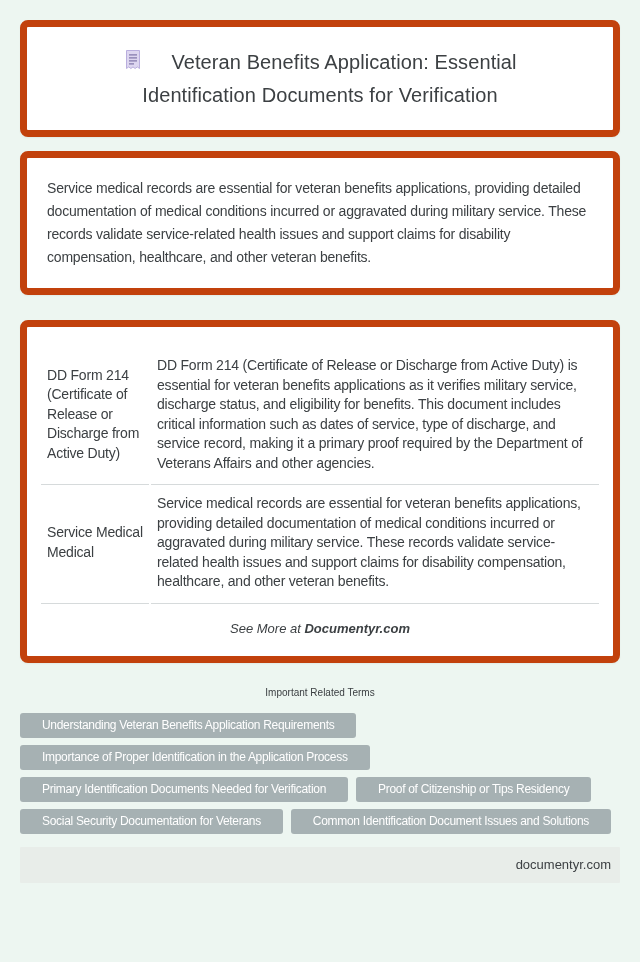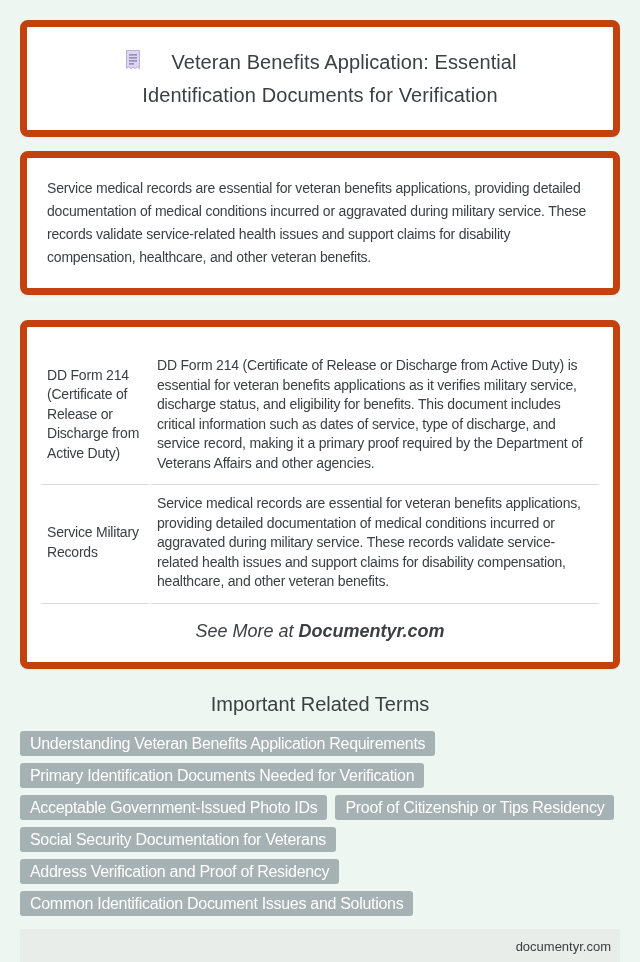--- a/index.html
+++ b/index.html
@@ -110,7 +110,7 @@
             <td class="definition">DD Form 214 (Certificate of Release or Discharge from Active Duty) is essential for veteran benefits applications as it verifies military service, discharge status, and eligibility for benefits. This document includes critical information such as dates of service, type of discharge, and service record, making it a primary proof required by the Department of Veterans Affairs and other agencies.</td>
           </tr>
           <tr>
-            <td class="term">Service Military Records</td>
+            <td class="term">Service Medical Medical</td>
             <td class="definition">Service medical records are essential for veteran benefits applications, providing detailed documentation of medical conditions incurred or aggravated during military service. These records validate service-related health issues and support claims for disability compensation, healthcare, and other veteran benefits.</td>
           </tr>
         </tbody>

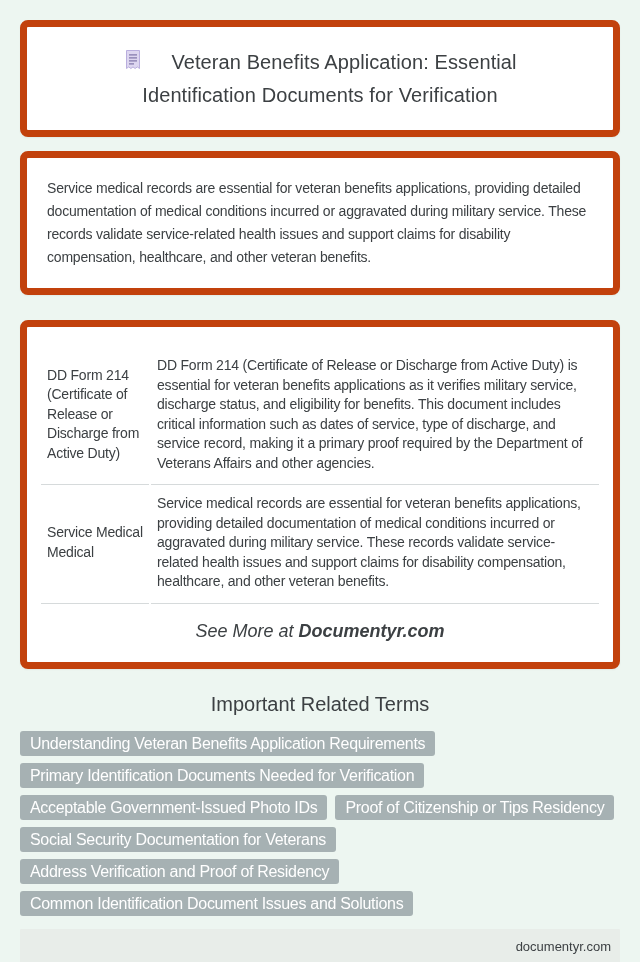--- a/index.html
+++ b/index.html
@@ -50,7 +50,7 @@
     margin-top: 17px;
     text-align: center;
     font-style: italic;
-    font-size: 18px;
+    font-size: 13px;
   }
   .see-more .brand { font-weight: bold; }
 

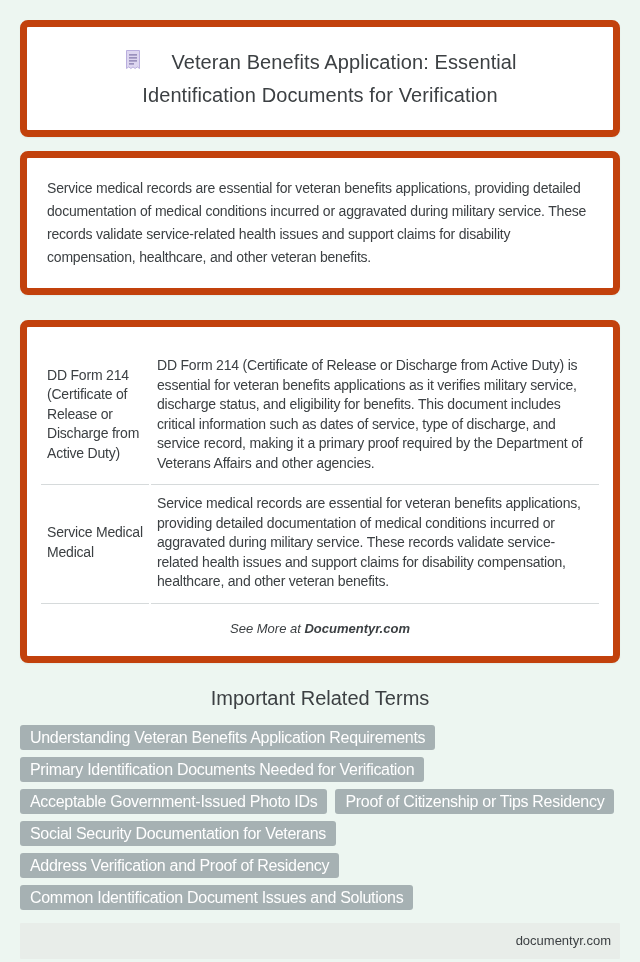--- a/index.html
+++ b/index.html
@@ -57,7 +57,7 @@
   h2 {
     margin: 24px 0 15px;
     text-align: center;
-    font-size: 20px;
+    font-size: 10px;
     font-weight: 500;
   }
   .tags { display: flex; flex-wrap: wrap; gap: 7px 8px; width: 600px; }

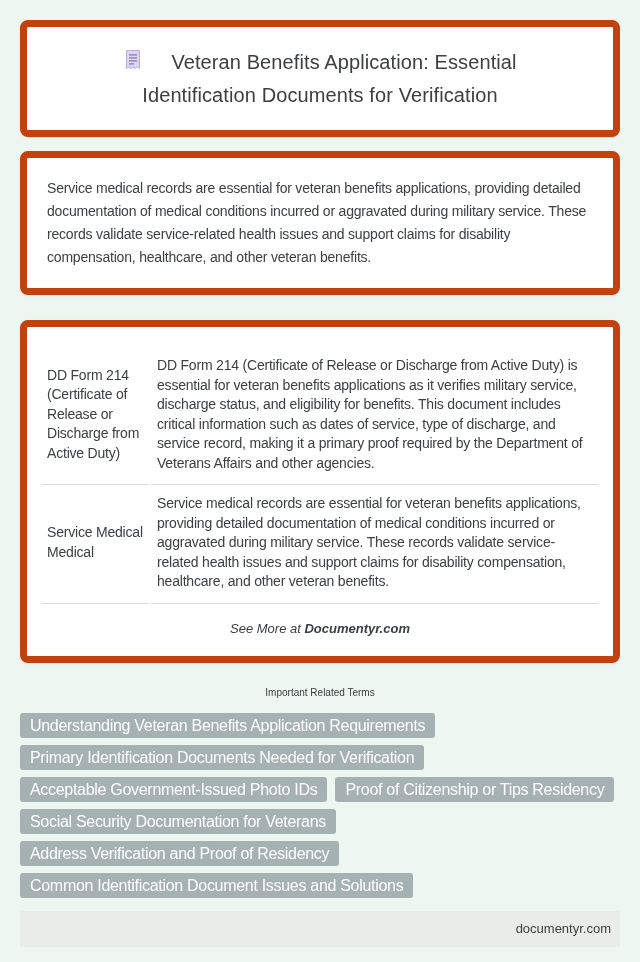--- a/index.html
+++ b/index.html
@@ -64,10 +64,10 @@
   .tag {
     background: var(--tag-background, #a6b1b3);
     color: var(--tag-text, #ffffff);
-    font-size: 16px;
+    font-size: 12px;
     line-height: 15px;
     letter-spacing: -0.3px;
-    padding: 5px 10px;
+    padding: 5px 22px;
     border-radius: 3px;
     cursor: pointer;
     white-space: nowrap;

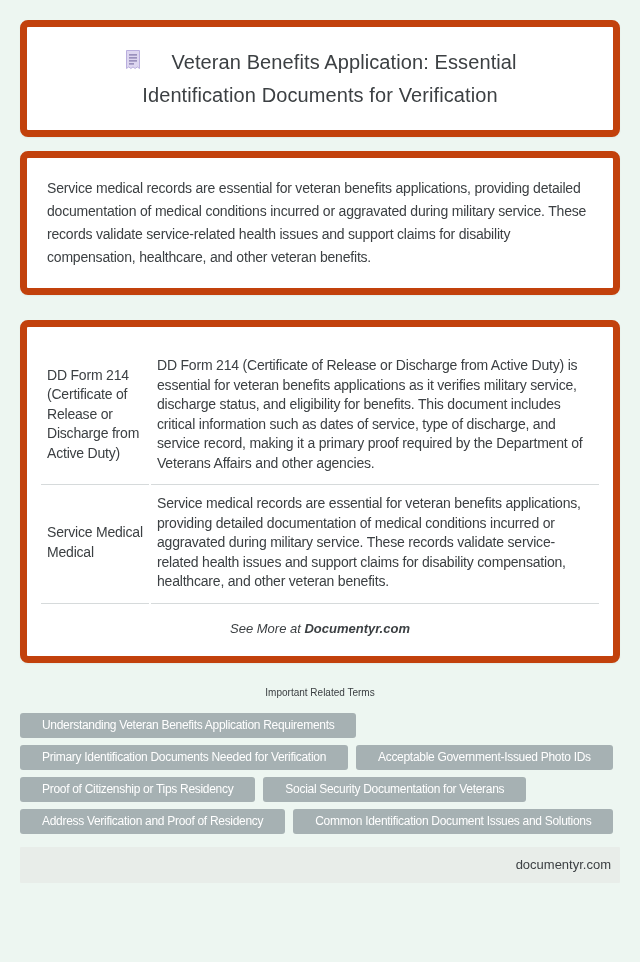--- a/index.html
+++ b/index.html
@@ -122,6 +122,7 @@
 
   <div class="tags">
       <span class="tag">Understanding Veteran Benefits Application Requirements</span>
+      <span class="tag">Importance of Proper Identification in the Application Process</span>
       <span class="tag">Primary Identification Documents Needed for Verification</span>
       <span class="tag">Acceptable Government-Issued Photo IDs</span>
       <span class="tag">Proof of Citizenship or Tips Residency</span>

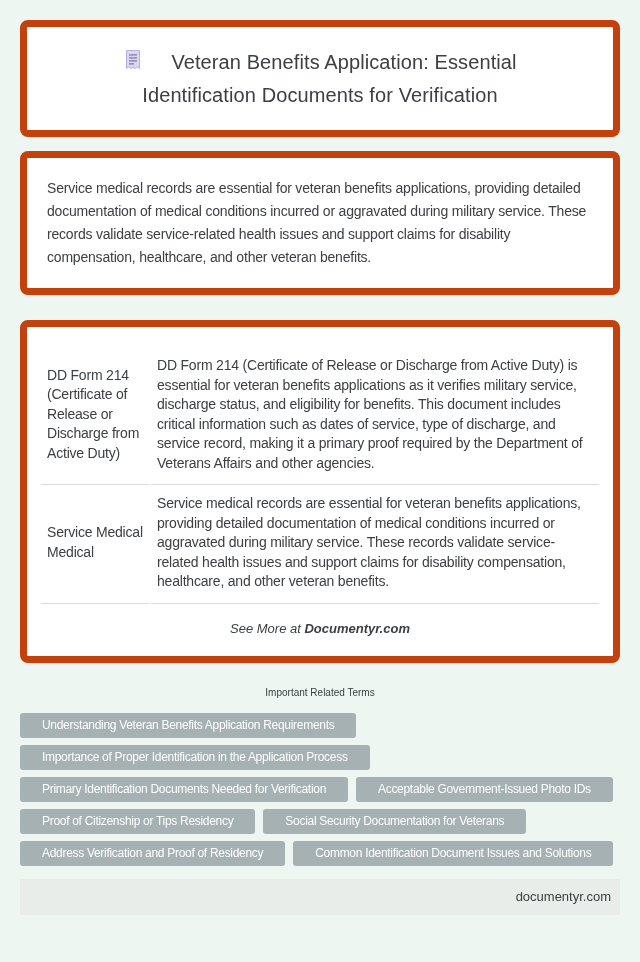--- a/index.html
+++ b/index.html
@@ -124,7 +124,6 @@
       <span class="tag">Understanding Veteran Benefits Application Requirements</span>
       <span class="tag">Importance of Proper Identification in the Application Process</span>
       <span class="tag">Primary Identification Documents Needed for Verification</span>
-      <span class="tag">Acceptable Government-Issued Photo IDs</span>
       <span class="tag">Proof of Citizenship or Tips Residency</span>
       <span class="tag">Social Security Documentation for Veterans</span>
       <span class="tag">Address Verification and Proof of Residency</span>

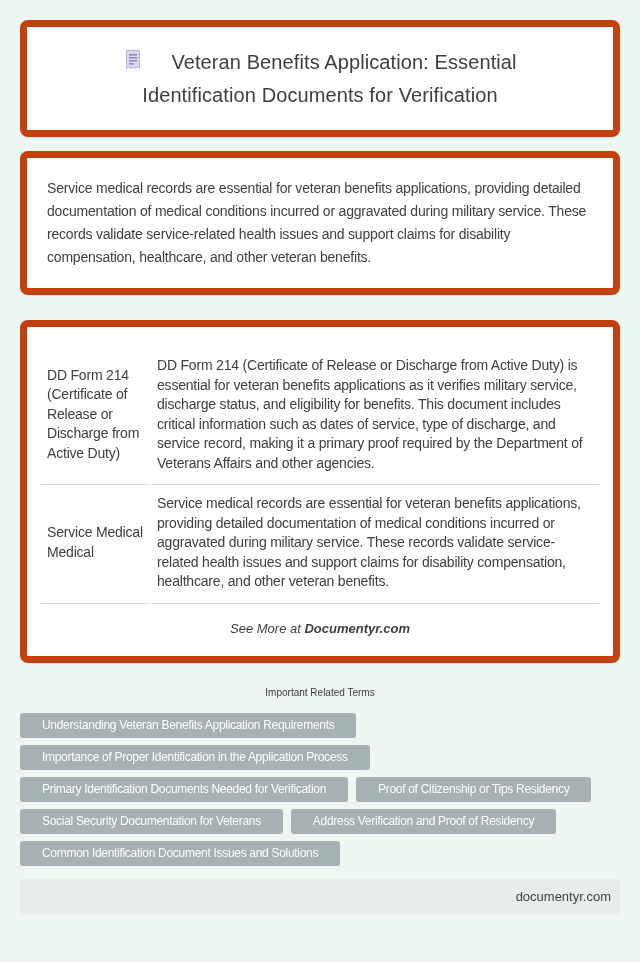--- a/index.html
+++ b/index.html
@@ -126,7 +126,6 @@
       <span class="tag">Primary Identification Documents Needed for Verification</span>
       <span class="tag">Proof of Citizenship or Tips Residency</span>
       <span class="tag">Social Security Documentation for Veterans</span>
-      <span class="tag">Address Verification and Proof of Residency</span>
       <span class="tag">Common Identification Document Issues and Solutions</span>
     </div>
 

